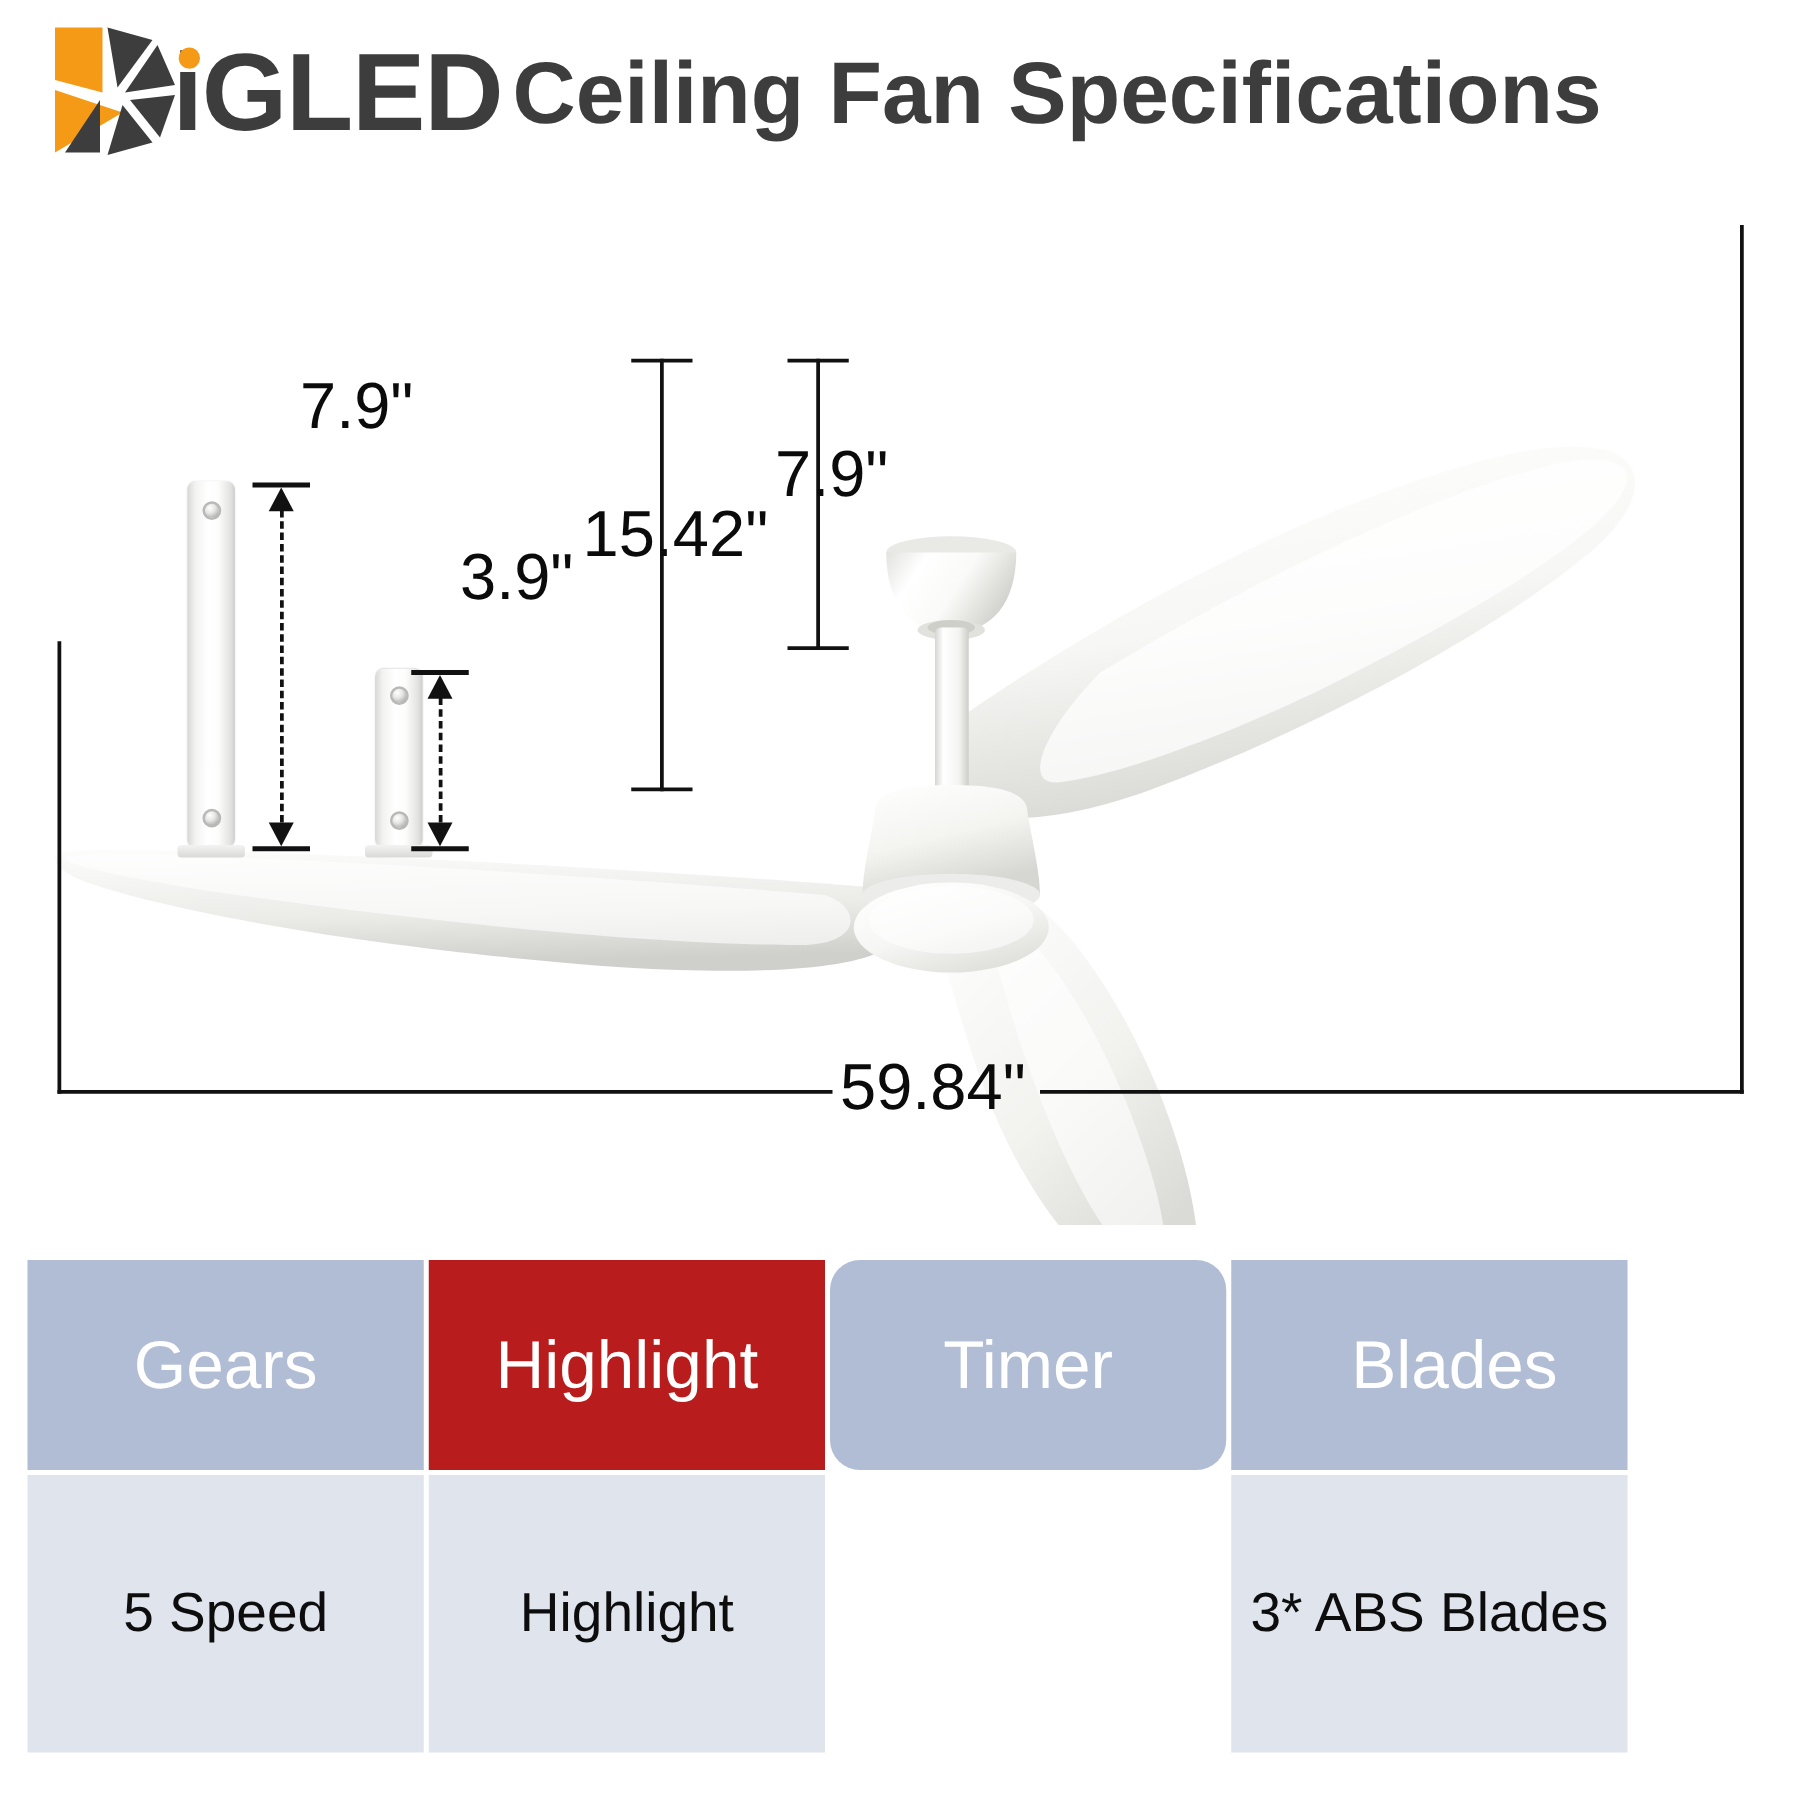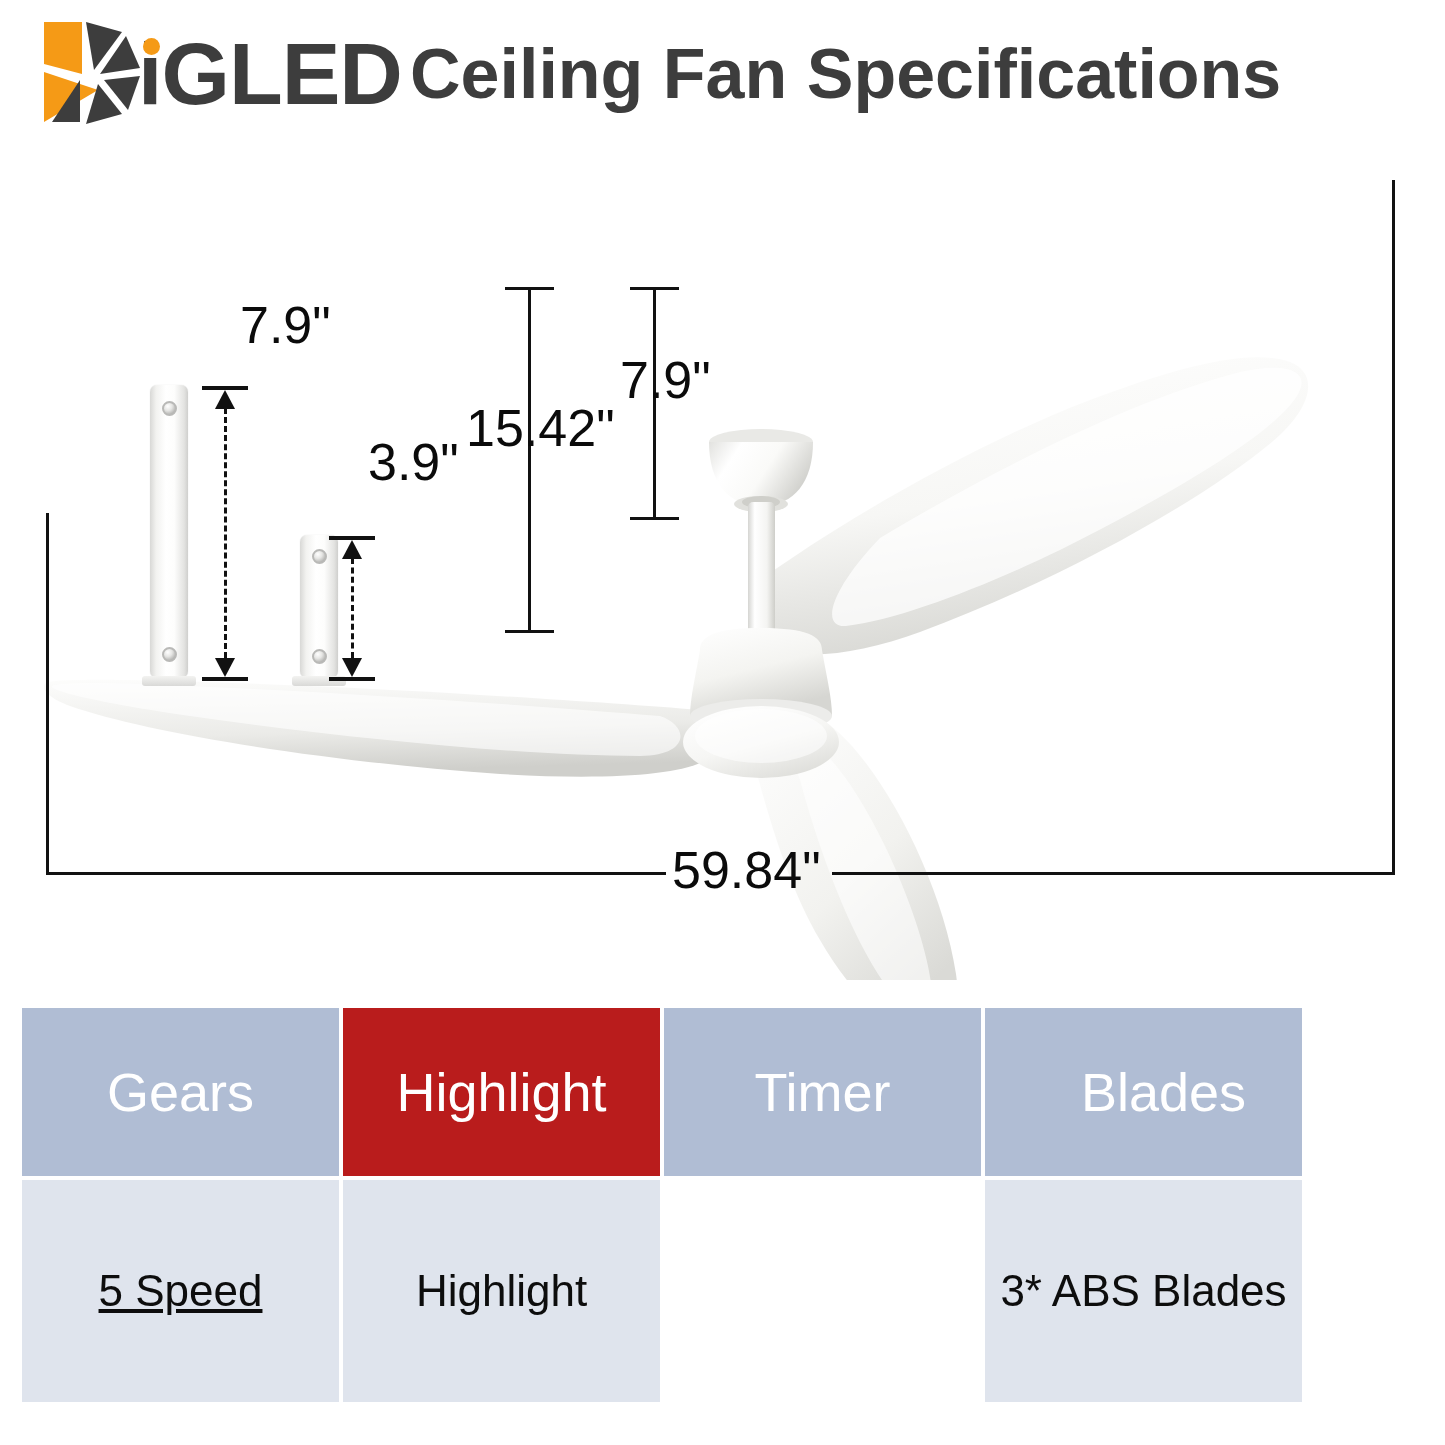--- a/index.html
+++ b/index.html
@@ -341,7 +341,7 @@
   </div>
 
   <div class="spec-col">
-    <div class="spec-head" style="background: rgb(176, 189, 212);">Timer</div>
+    <div class="spec-head" style="background: rgb(176, 189, 212); border-radius: 24px;">Timer</div>
   </div>
 
   <div class="spec-col">

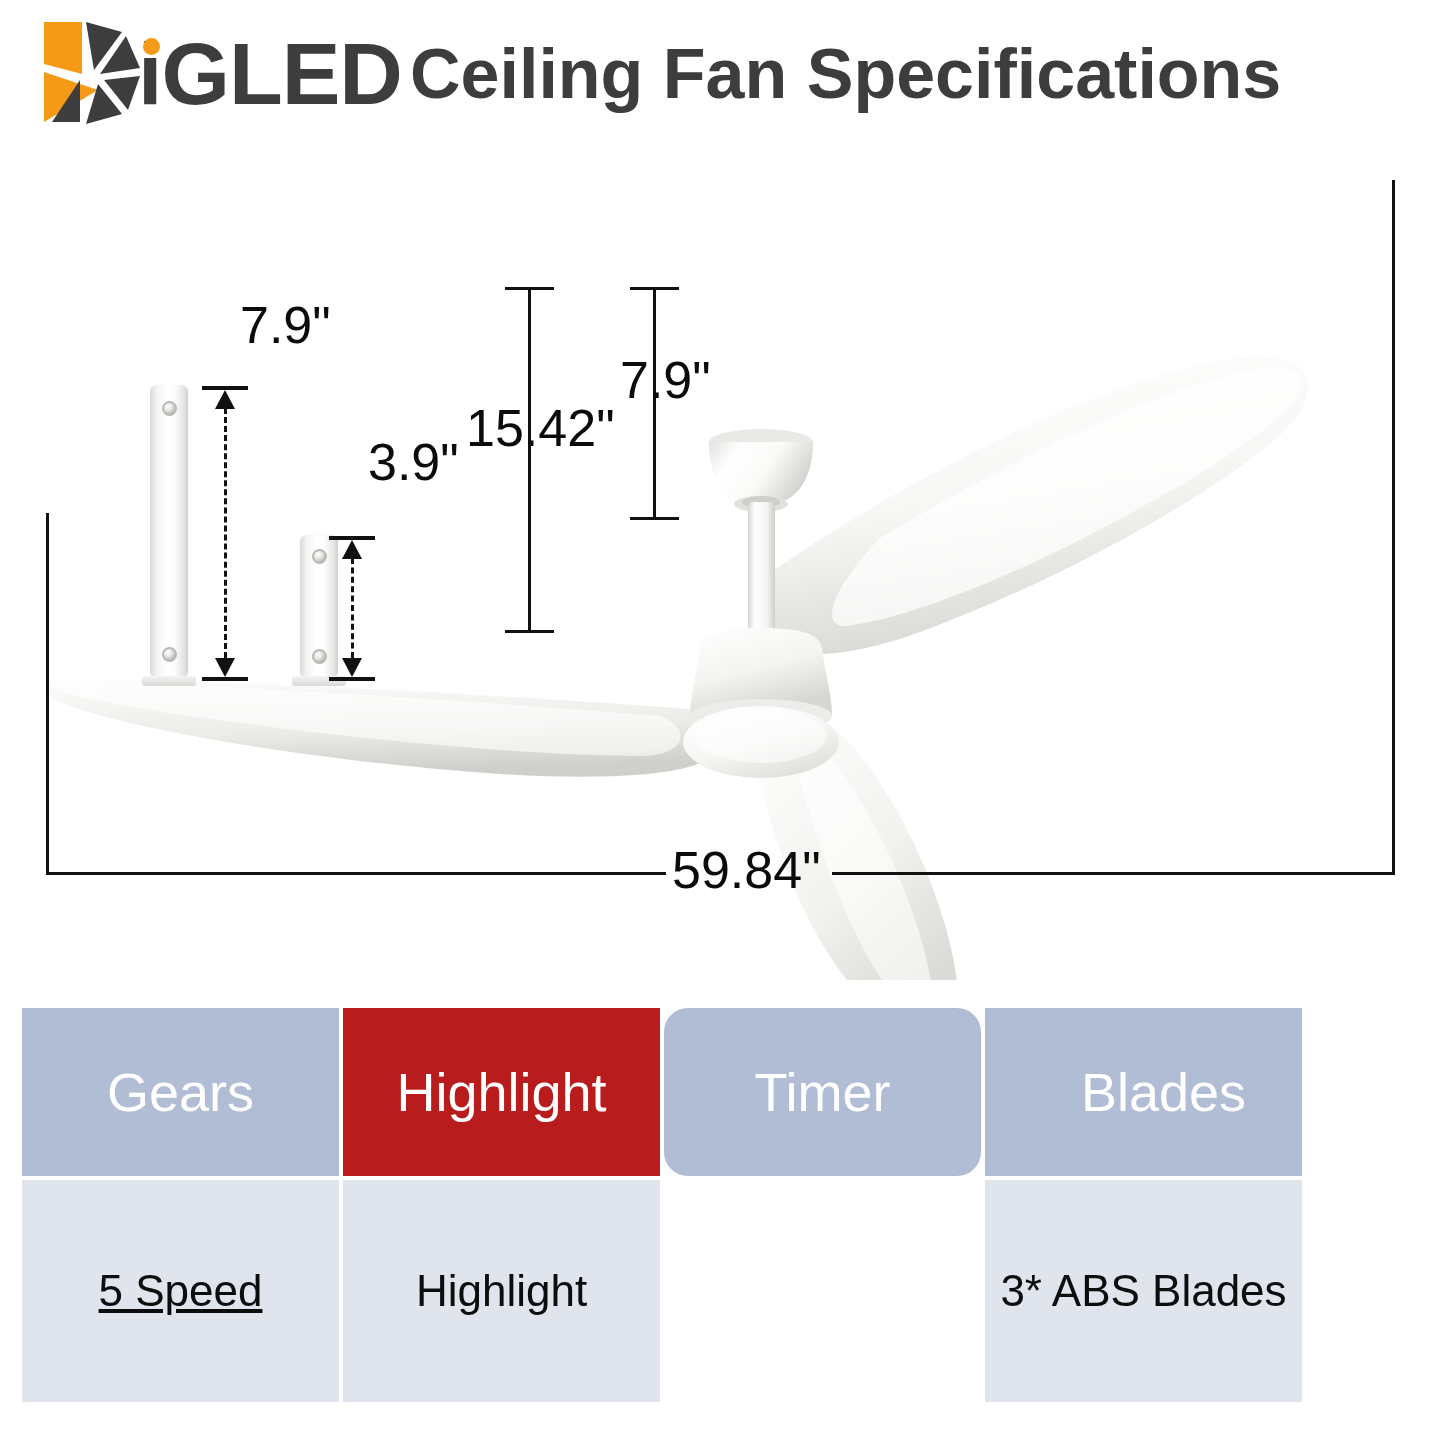--- a/index.html
+++ b/index.html
@@ -332,7 +332,7 @@
 
   <div class="spec-col">
     <div class="spec-head" style="background: rgb(176, 189, 212);">Gears</div>
-    <div class="spec-cell" style="background: rgb(223, 228, 237); text-decoration: underline;">5 Speed</div>
+    <div class="spec-cell" style="background: rgb(223, 228, 237);">5 Speed</div>
   </div>
 
   <div class="spec-col">

